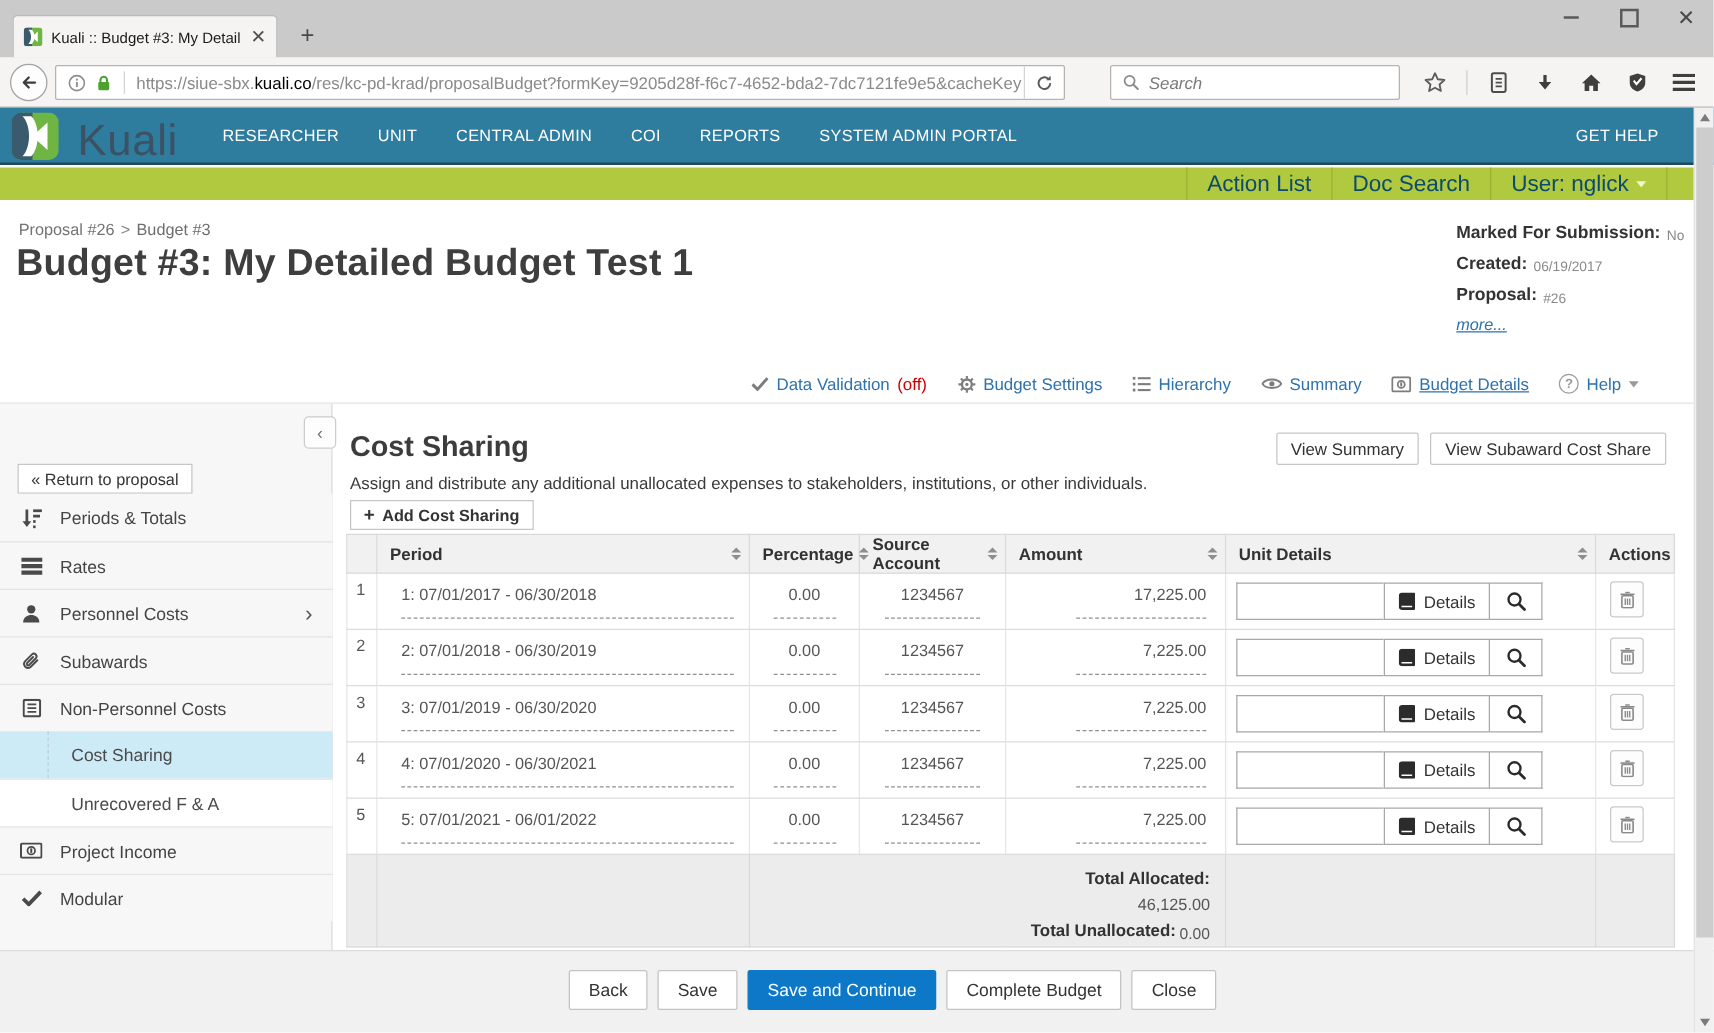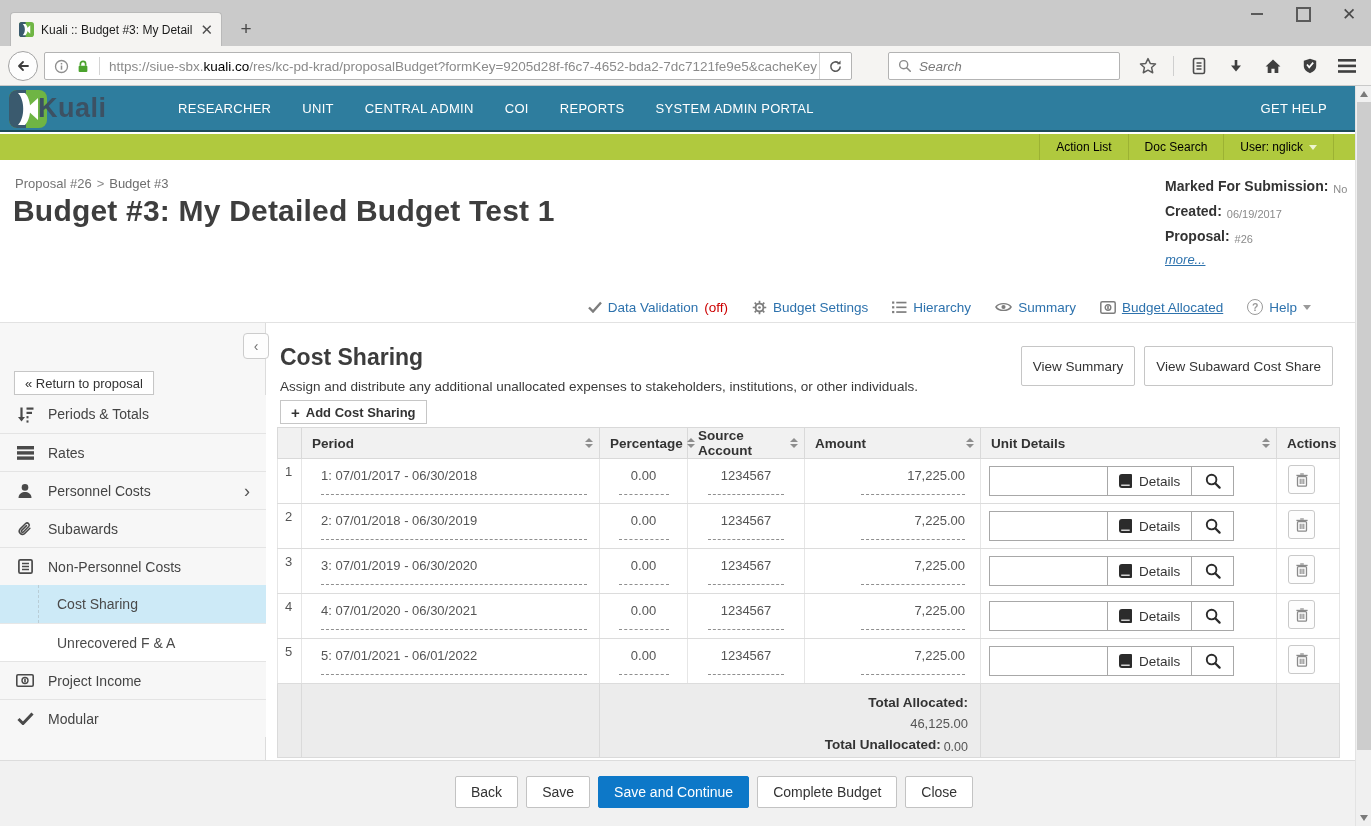--- a/index.html
+++ b/index.html
@@ -38,7 +38,7 @@
   
   .app-header { position:absolute; left:0; top:86px; width:1371px; height:46px; background:#2e7d9e; border-bottom:2px solid #1c4b5a; }
   .logo { position:absolute; left:9px; top:4px; }
-  .brand-text { position:absolute; left:38px; top:7px; font-size:27px; font-weight:700; color:#3c5163; letter-spacing:0.5px; }
+  .brand-text { position:absolute; left:62px; top:7px; font-size:35px; font-weight:400; color:#3c5163; letter-spacing:0.5px; }
   .main-nav { position:absolute; left:178px; top:0; height:44px; display:flex; align-items:center; gap:31px; }
   .main-nav .nav-item { color:#fff; font-size:13px; letter-spacing:0.3px; white-space:nowrap; cursor:pointer; }
   .get-help { position:absolute; right:44px; top:0; height:44px; display:flex; align-items:center; color:#fff; font-size:13px; letter-spacing:0.3px; }

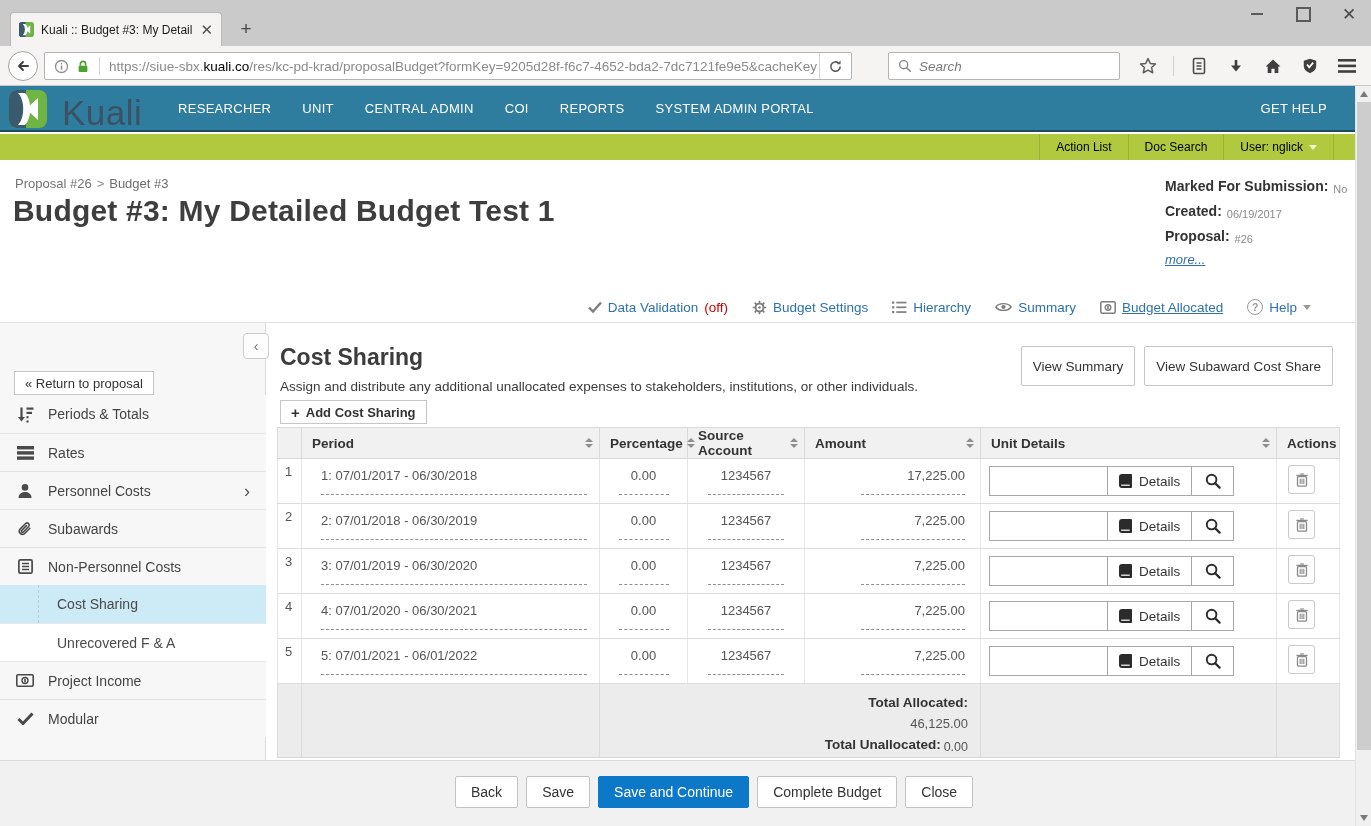--- a/index.html
+++ b/index.html
@@ -44,7 +44,7 @@
   .get-help { position:absolute; right:44px; top:0; height:44px; display:flex; align-items:center; color:#fff; font-size:13px; letter-spacing:0.3px; }
 
   .utility-bar { position:absolute; left:0; top:134px; width:1355px; height:26px; background:#b0c93e; display:flex; justify-content:flex-end; }
-  .util-item { display:flex; align-items:center; gap:6px; padding:0 16px; color:#000000; font-size:12px; border-left:1px solid #9cb233; }
+  .util-item { display:flex; align-items:center; gap:6px; padding:0 16px; color:#0c4a6e; font-size:18px; border-left:1px solid #9cb233; }
   .util-end { width:22px; border-left:1px solid #9cb233; }
   .caret-down { width:0; height:0; border-left:4px solid transparent; border-right:4px solid transparent; border-top:5px solid #eef5cf; }
 

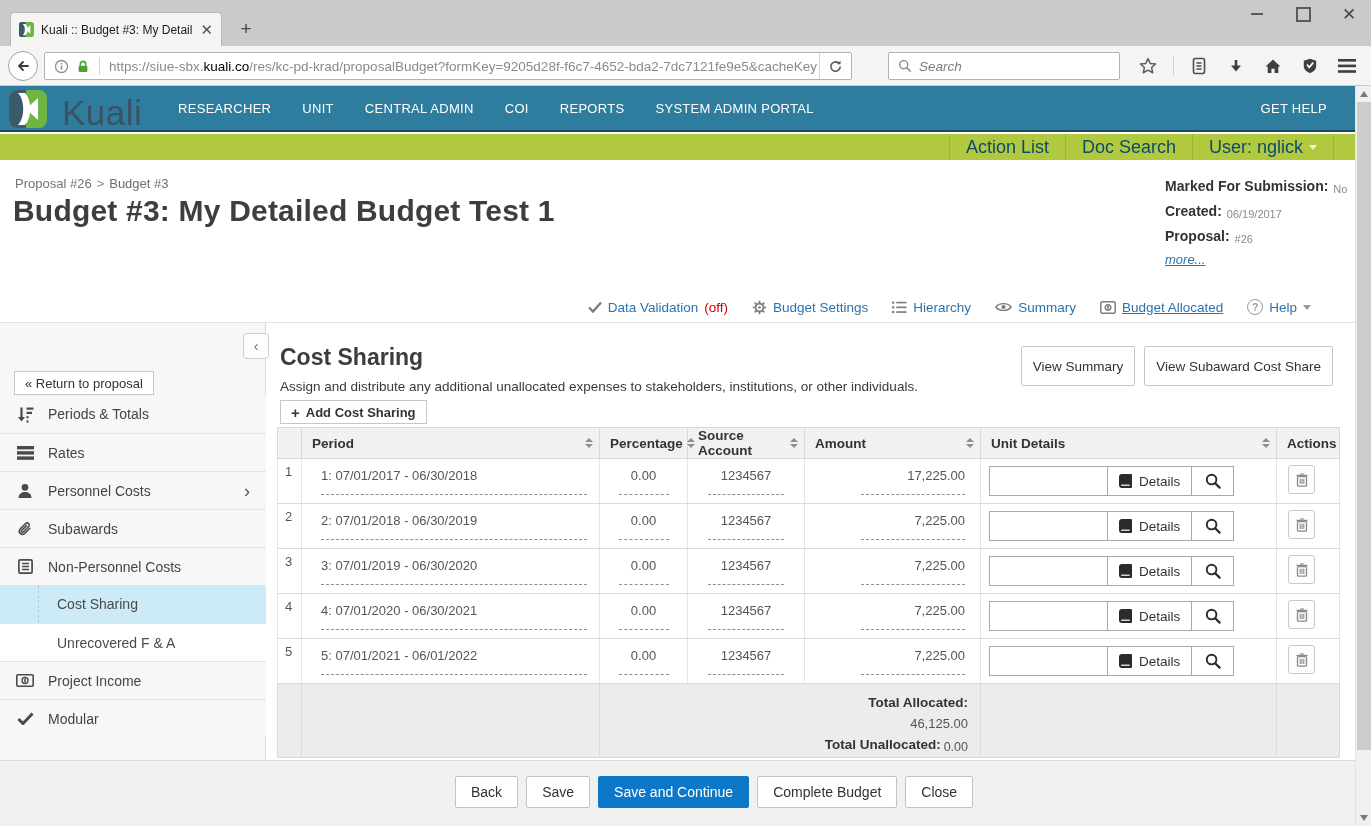--- a/index.html
+++ b/index.html
@@ -330,7 +330,7 @@
           <rect x="7.2" y="4.8" width="1.6" height="3.4" fill="#7d7d7d"></rect>
         </svg>
       </span>
-    <span class="dt-underline">Budget Allocated</span>
+    <span class="dt-underline">Budget Details</span>
   </span>
   <span class="dt-item">
     <span class="qcircle">?</span>

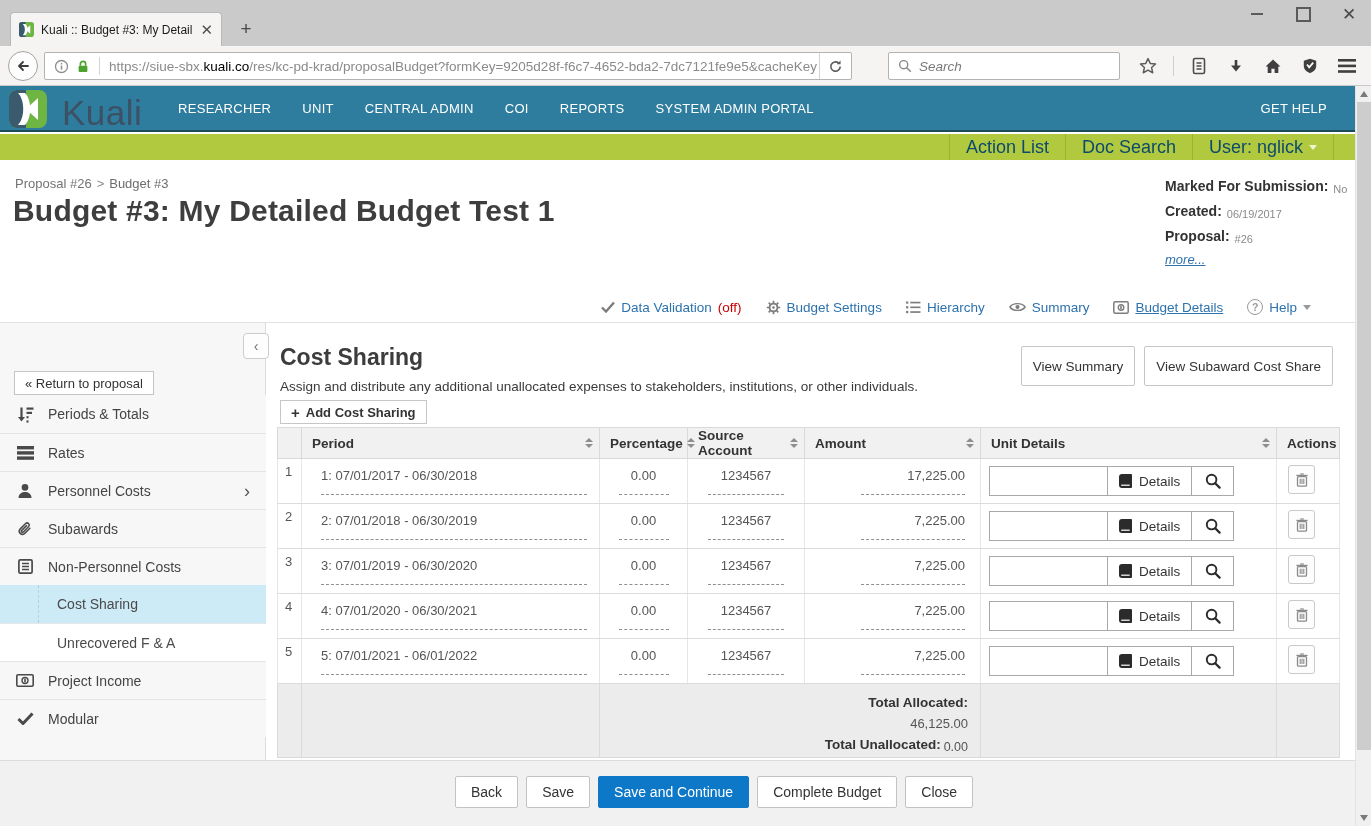--- a/index.html
+++ b/index.html
@@ -88,7 +88,7 @@
   .cs-title { position:absolute; left:3px; top:21px; font-size:23px; font-weight:700; color:#3c3c3c; }
   .cs-desc { position:absolute; left:3px; top:56px; font-size:13.5px; color:#3a3a3a; }
   .view-btns { position:absolute; right:6px; top:23px; display:flex; gap:9px; }
-  .btn-plain { height:40px; padding:0 11px; background:#fff; border:1px solid #c6c6c6; border-radius:2px; font-size:13.5px; color:#333; display:inline-flex; align-items:center; font-family:"Liberation Sans",sans-serif; cursor:pointer; white-space:nowrap; }
+  .btn-plain { height:26px; padding:0 11px; background:#fff; border:1px solid #c6c6c6; border-radius:2px; font-size:13.5px; color:#333; display:inline-flex; align-items:center; font-family:"Liberation Sans",sans-serif; cursor:pointer; white-space:nowrap; }
   .add-btn { position:absolute; left:3px; top:77px; height:24px; padding:0 10px; background:#fff; border:1px solid #c6c6c6; font-size:13px; font-weight:700; color:#333; display:inline-flex; align-items:center; gap:6px; cursor:pointer; }
   .plus-glyph { font-size:15px; font-weight:700; line-height:1; }
 

